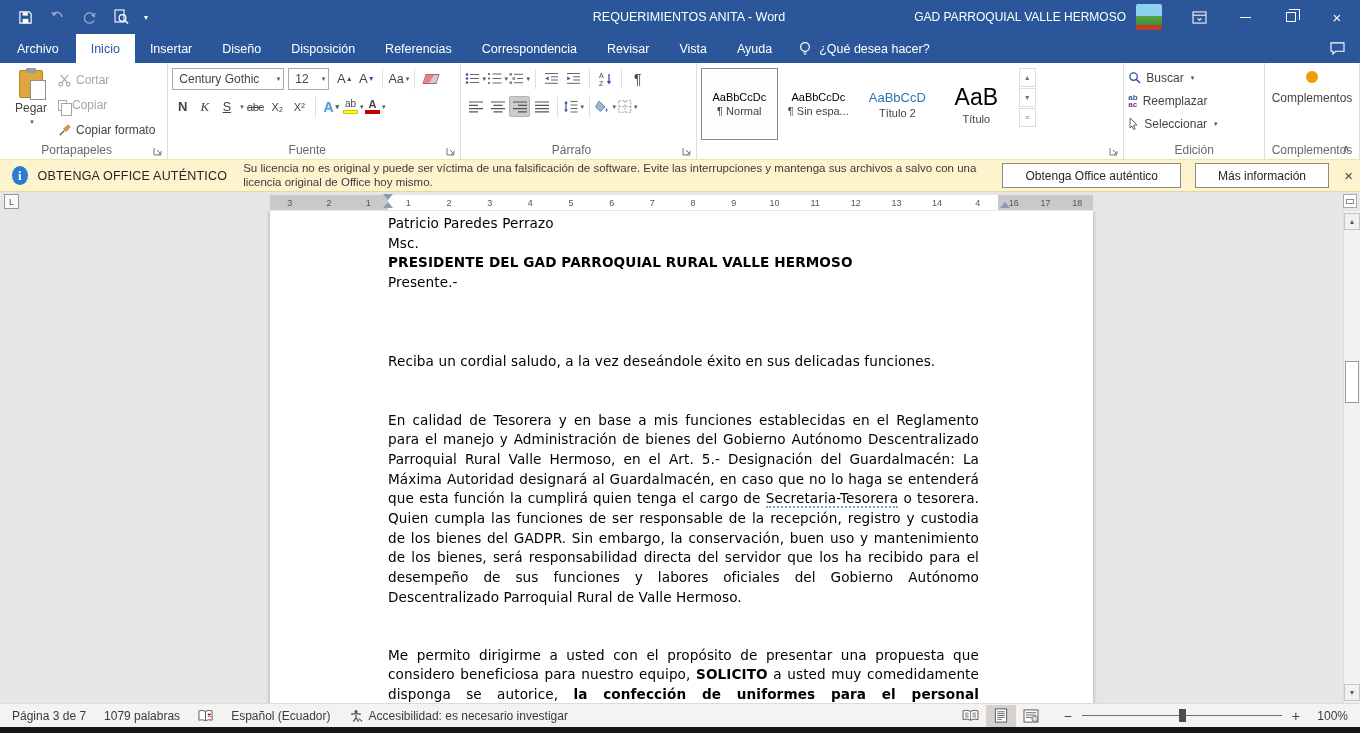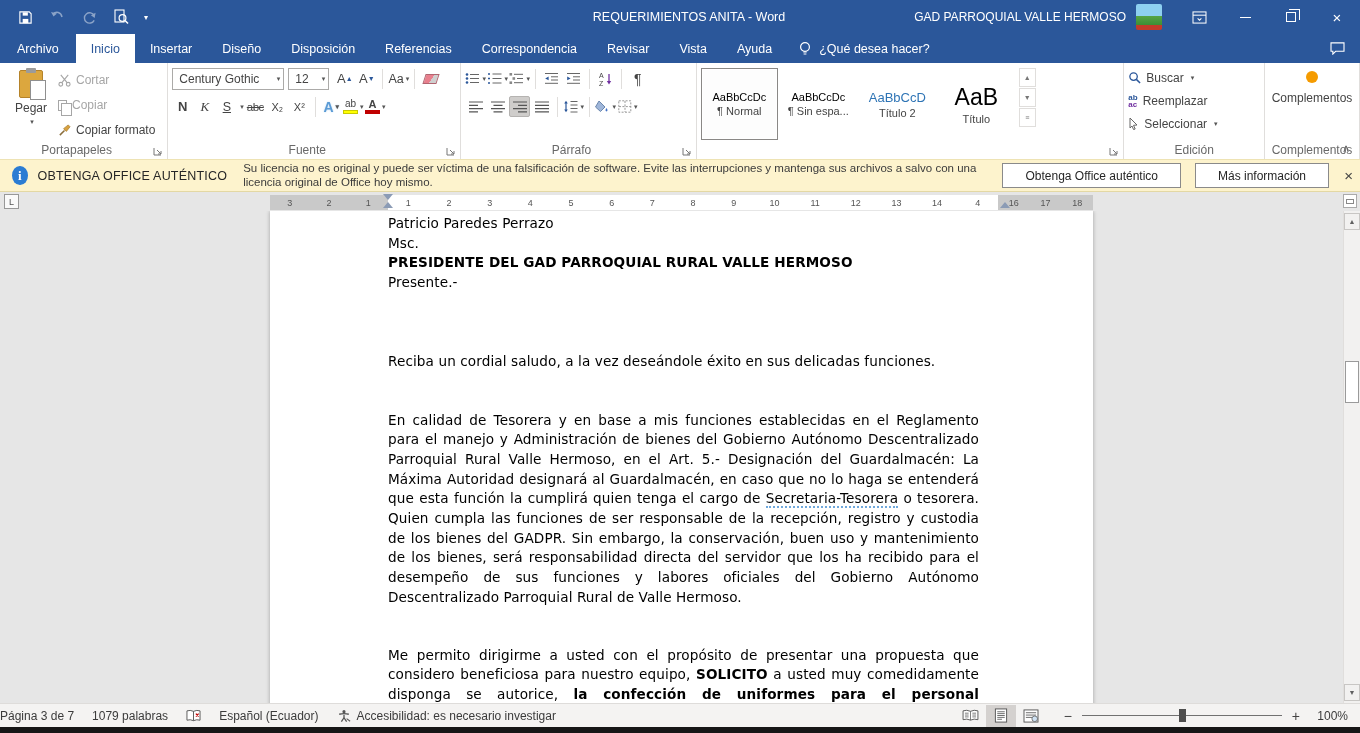--- a/index.html
+++ b/index.html
@@ -159,7 +159,7 @@
   
   .statusbar { position:absolute; left:0; right:0; bottom:6px; height:24px; background:#f4f3f2; border-top:1px solid #dedcda;
                display:flex; align-items:center; font-size:12px; color:#3b3b3b; }
-  .sleft { display:flex; align-items:center; gap:18px; padding-left:0; }
+  .sleft { display:flex; align-items:center; gap:18px; padding-left:12px; }
   .sitem { display:flex; align-items:center; gap:6px; white-space:nowrap; }
   .sright { margin-left:auto; display:flex; align-items:center; padding-right:12px; }
   .viewbtn { width:30px; height:22px; display:flex; align-items:center; justify-content:center; }

